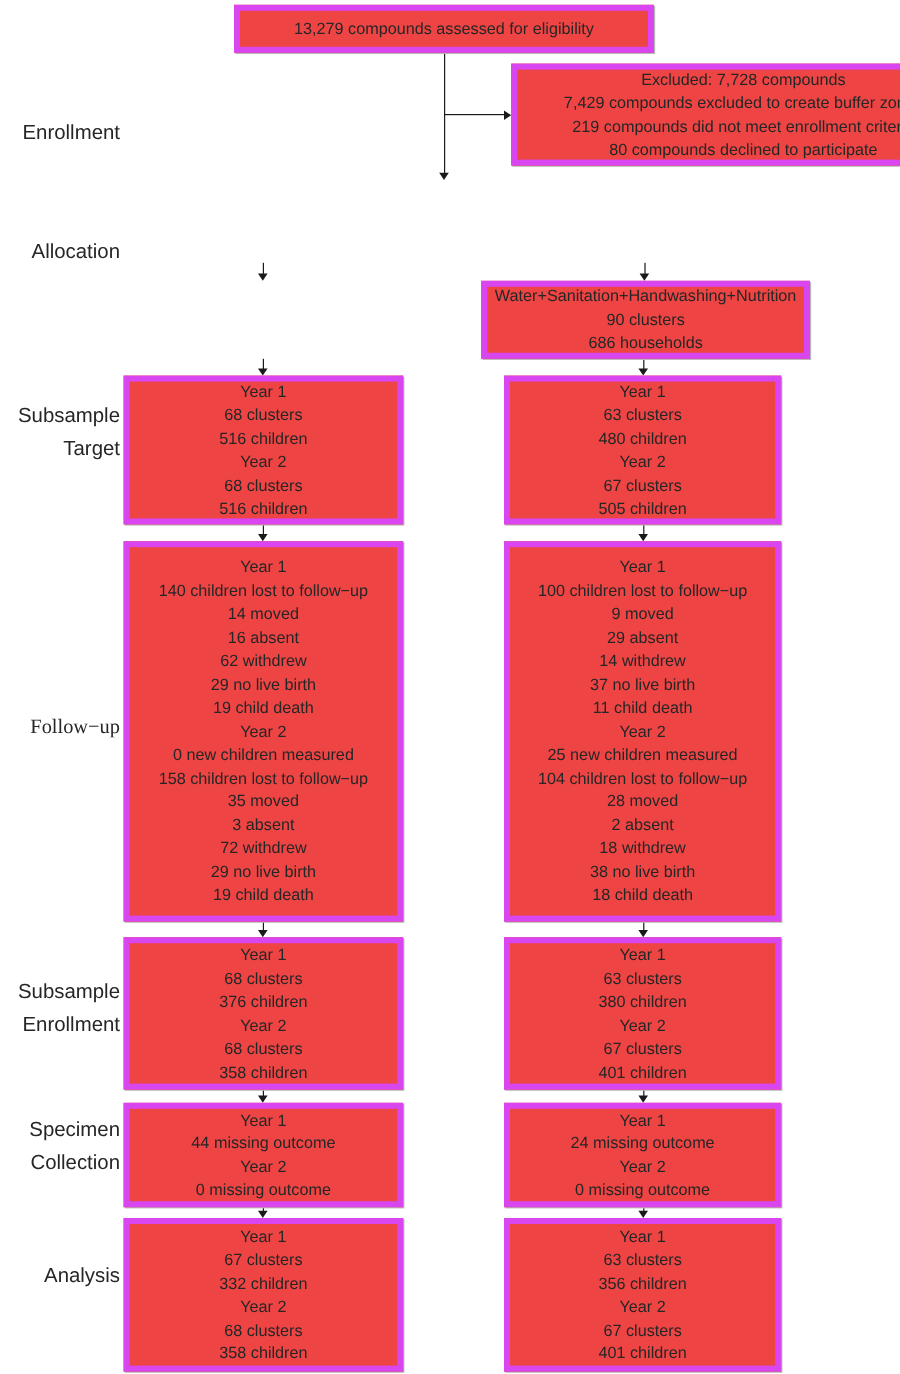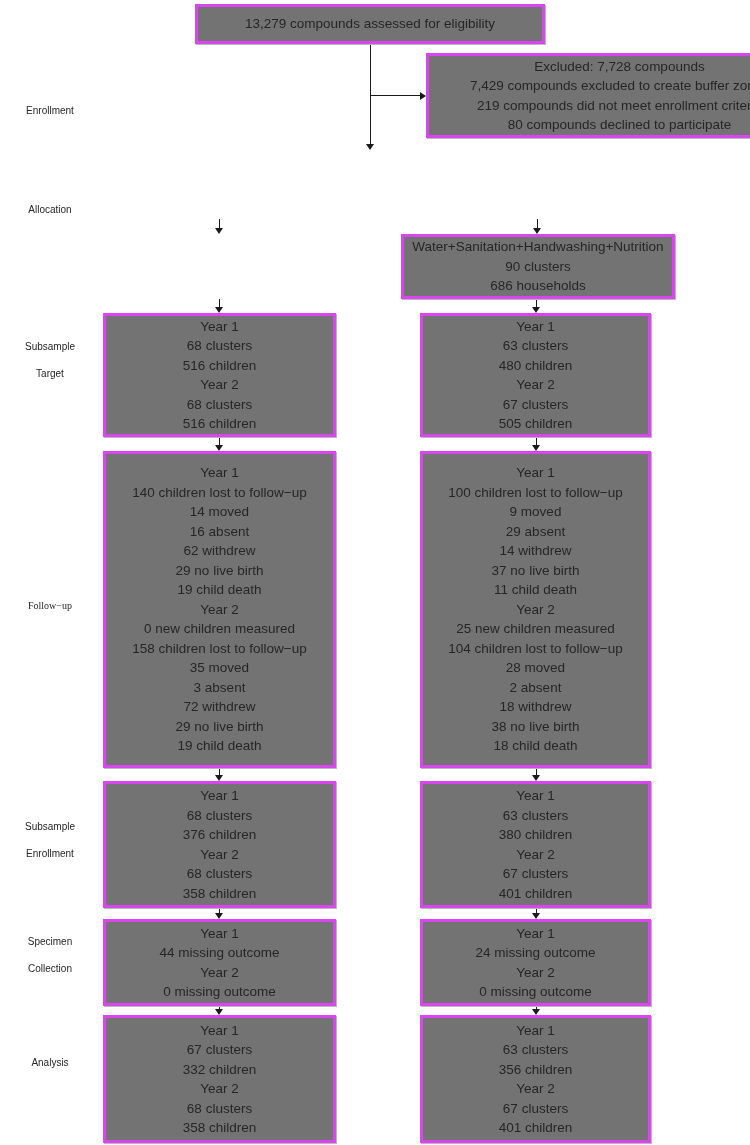--- a/index.html
+++ b/index.html
@@ -18,9 +18,9 @@
   }
   .box {
     position: absolute;
-    border: 3px solid #d946ef;
+    border: 5px solid #d946ef;
     box-shadow: 1px 1px 0 #b9b9b9;
-    background: #737373;
+    background: #ef4444;
     display: flex;
     align-items: center;
     justify-content: center;

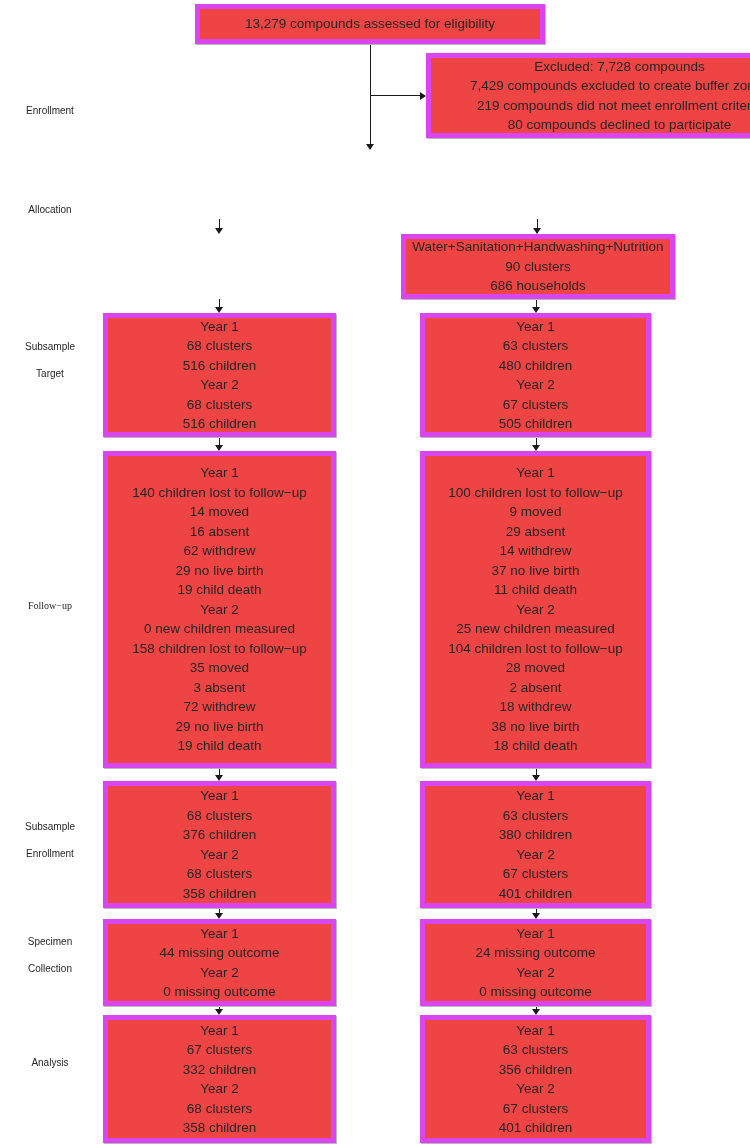--- a/index.html
+++ b/index.html
@@ -34,9 +34,9 @@
     position: absolute;
     left: 0;
     width: 100px;
-    text-align: center;
+    text-align: right;
     white-space: pre-line;
-    font-size: 10px;
+    font-size: 17px;
     line-height: 27px;
     color: #262626;
   }

